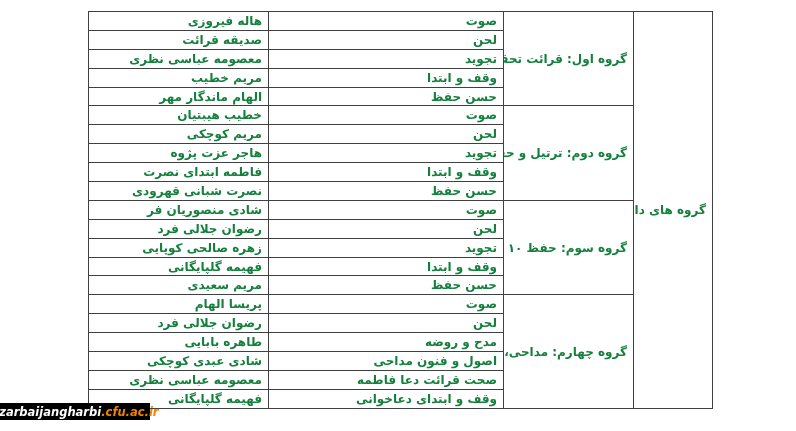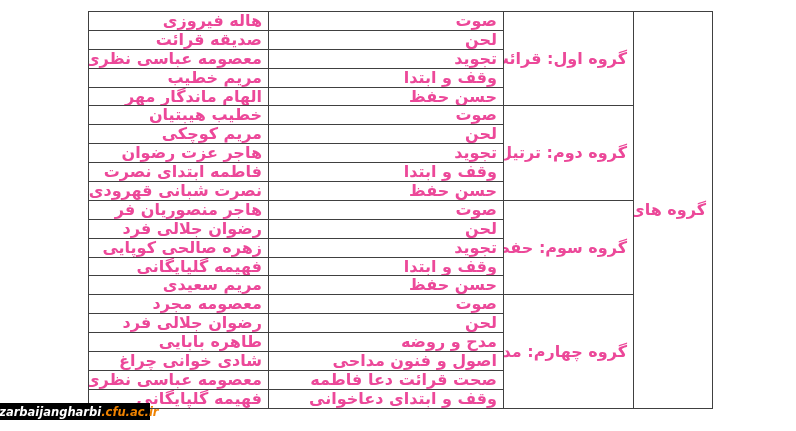--- a/index.html
+++ b/index.html
@@ -23,9 +23,9 @@
   table.judging-table tr { height: 18.9px; }
   table.judging-table td {
     border: 1px solid #404040;
-    font-size: 16px;
+    font-size: 12px;
     font-weight: bold;
-    color: #ec4899;
+    color: #15803d;
     line-height: 14px;
     vertical-align: middle;
     padding: 1px 6px;

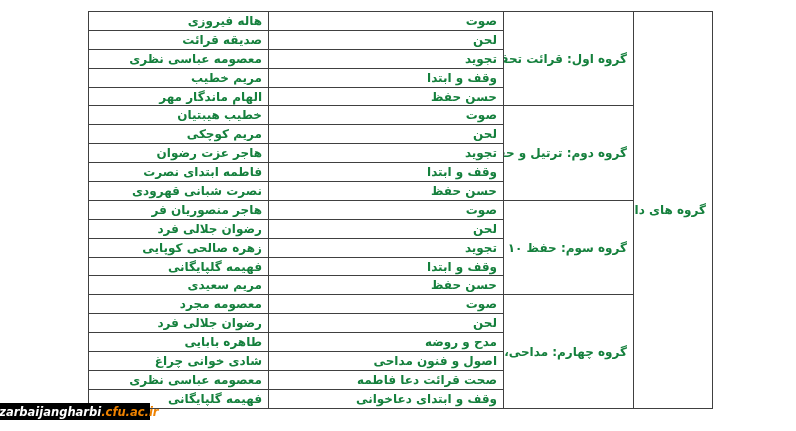--- a/index.html
+++ b/index.html
@@ -105,7 +105,7 @@
     </tr>
     <tr>
       <td class="field-cell">تجوید</td>
-      <td class="name-cell">هاجر عزت رضوان</td>
+      <td class="name-cell">هاجر عزت پژوه</td>
     </tr>
     <tr>
       <td class="field-cell">وقف و ابتدا</td>

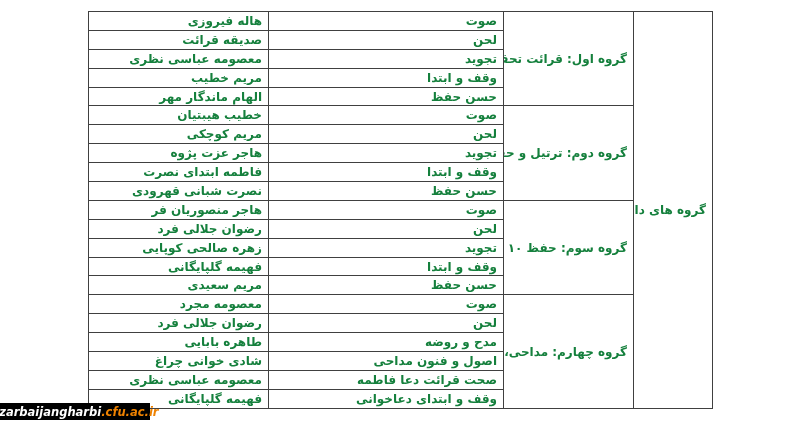--- a/index.html
+++ b/index.html
@@ -119,7 +119,7 @@
     <tr>
       <td class="group-cell" rowspan="5">گروه سوم: حفظ ۱۰ جزء و حفظ ۵ جزء</td>
       <td class="field-cell">صوت</td>
-      <td class="name-cell">هاجر منصوریان فر</td>
+      <td class="name-cell">شادی منصوریان فر</td>
     </tr>
     <tr>
       <td class="field-cell">لحن</td>

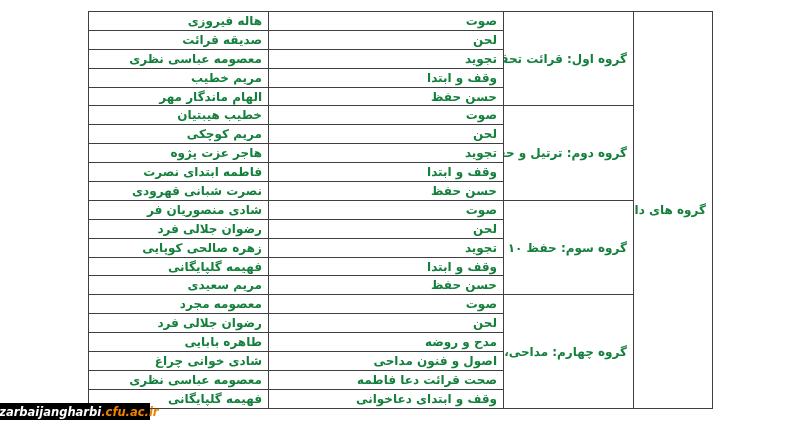--- a/index.html
+++ b/index.html
@@ -141,7 +141,7 @@
     <tr>
       <td class="group-cell" rowspan="6">گروه چهارم: مداحی، دعاخوانی و اذان</td>
       <td class="field-cell">صوت</td>
-      <td class="name-cell">معصومه مجرد</td>
+      <td class="name-cell">پریسا الهام</td>
     </tr>
     <tr>
       <td class="field-cell">لحن</td>

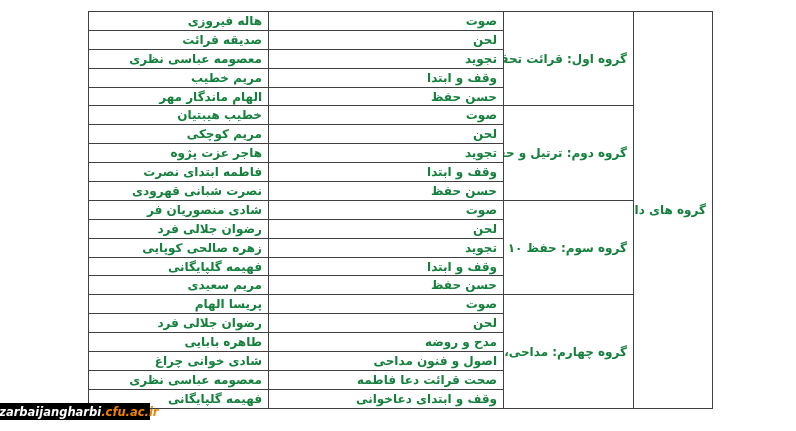--- a/index.html
+++ b/index.html
@@ -153,7 +153,7 @@
     </tr>
     <tr>
       <td class="field-cell">اصول و فنون مداحی</td>
-      <td class="name-cell">شادی خوانی چراغ</td>
+      <td class="name-cell">شادی عبدی کوچکی</td>
     </tr>
     <tr>
       <td class="field-cell">صحت قرائت دعا فاطمه</td>

